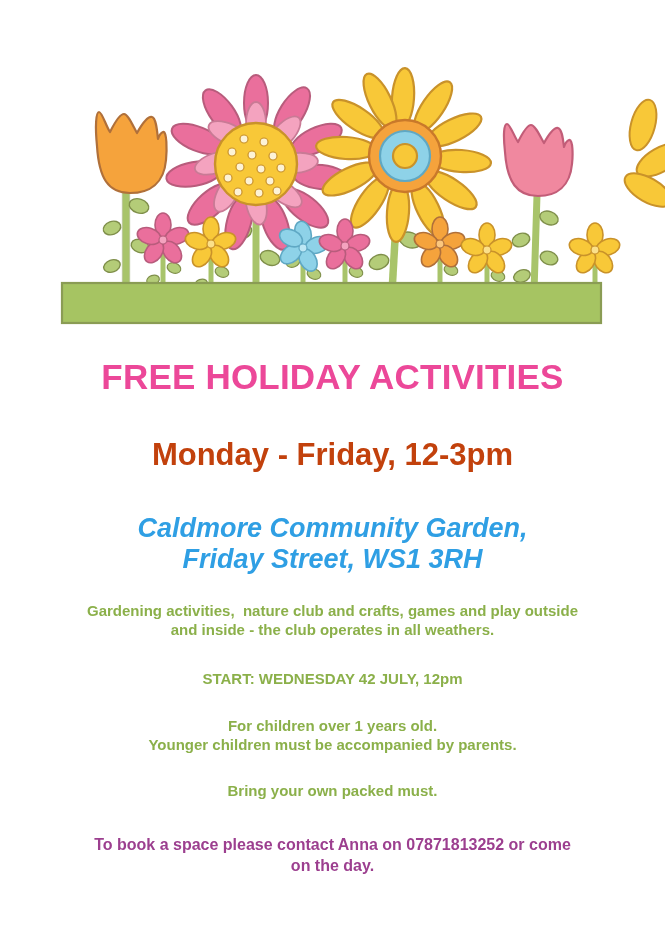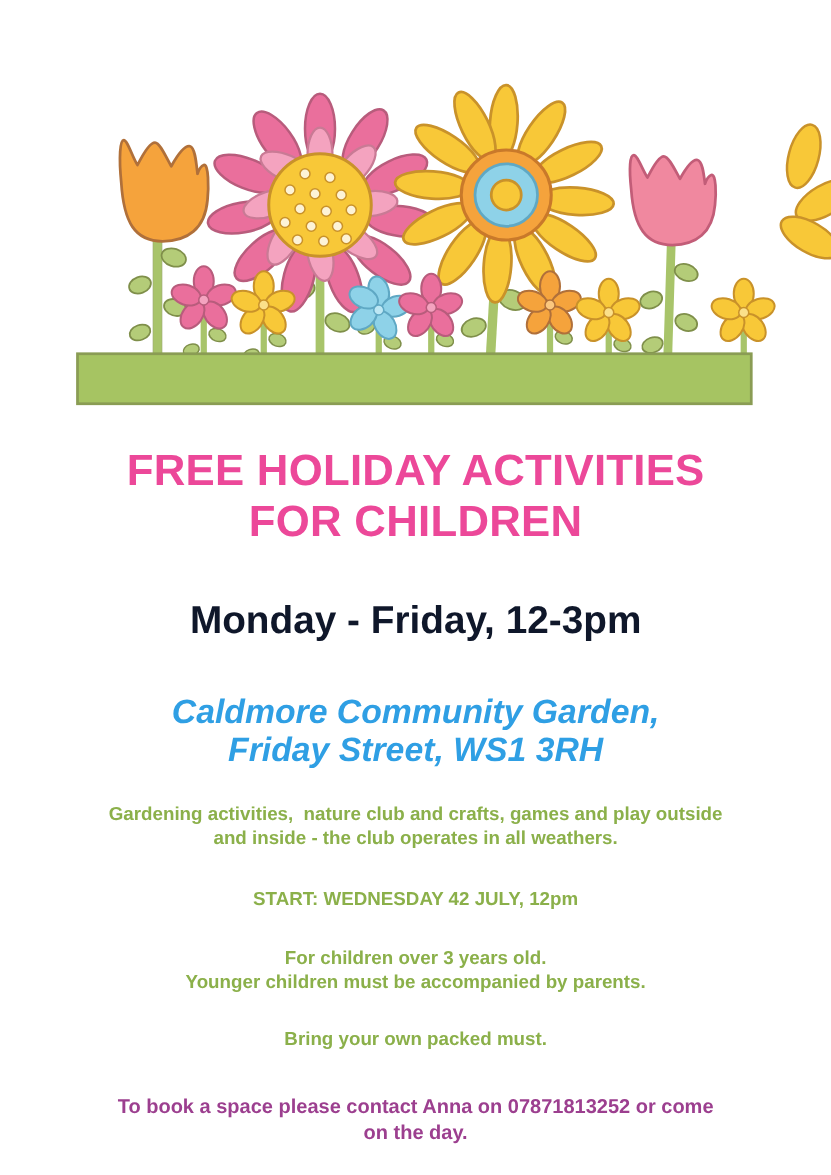--- a/index.html
+++ b/index.html
@@ -337,7 +337,6 @@
 
     <h1 class="headline">
       <span>FREE HOLIDAY ACTIVITIES</span><br>
-      <span>FOR CHILDREN</span>
     </h1>
 
     <p class="subhead-time">Monday - Friday, 12-3pm</p>

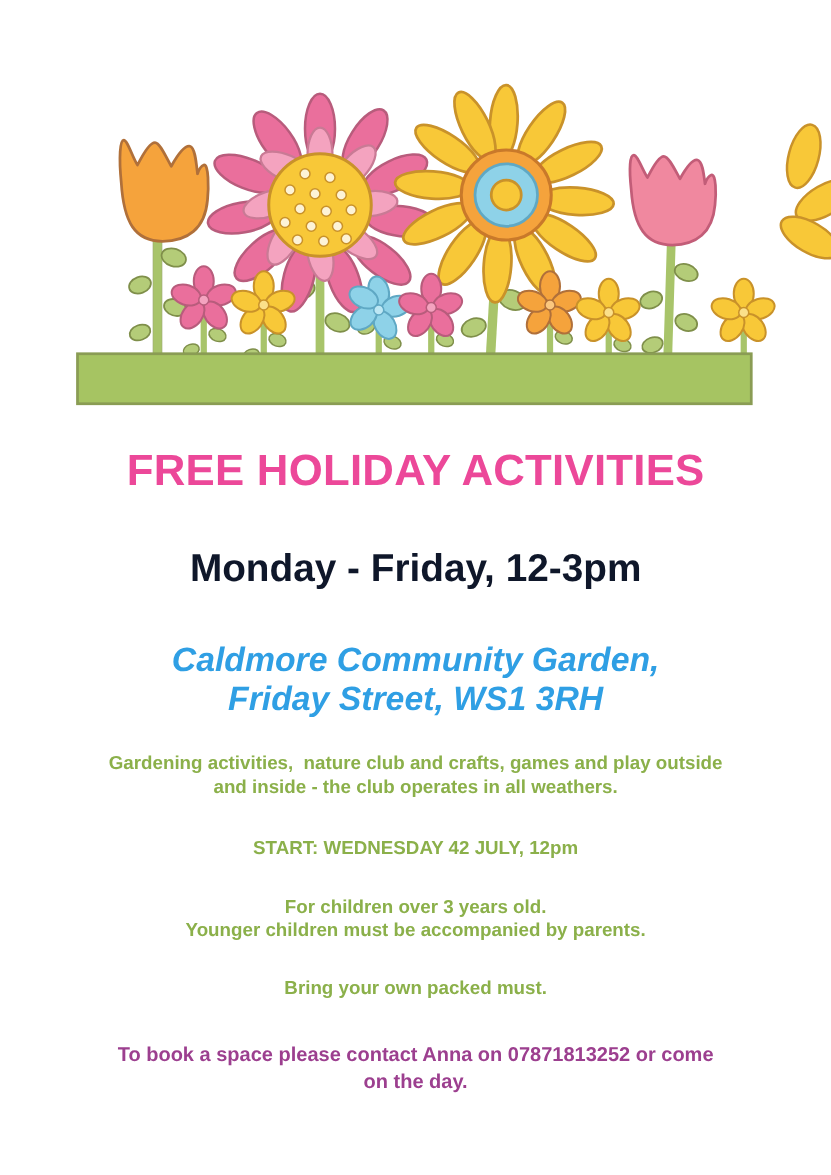--- a/index.html
+++ b/index.html
@@ -55,7 +55,7 @@
   }
 
   .subhead-time {
-    color: #0f172a;
+    color: #c2410c;
     font-weight: bold;
     font-size: 31px;
     line-height: 36px;

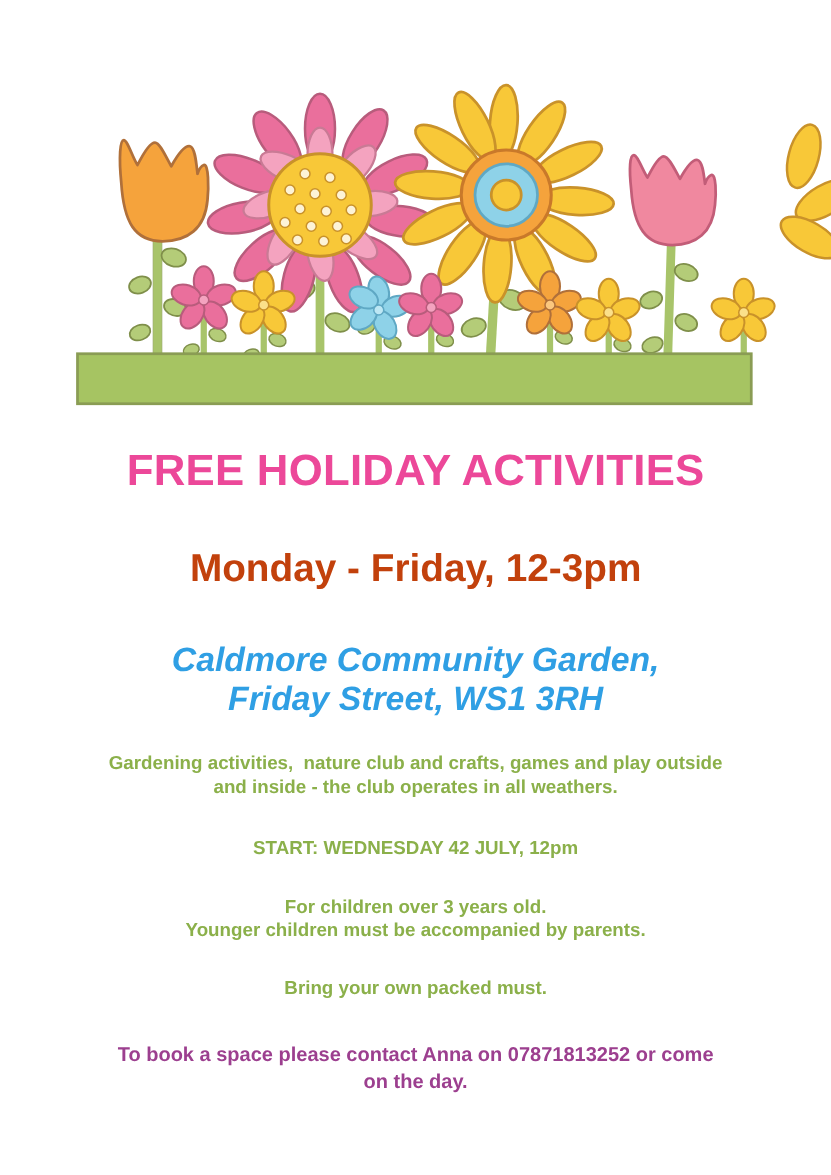--- a/index.html
+++ b/index.html
@@ -351,7 +351,7 @@
 
     <p class="body-green gap-start">START: WEDNESDAY 42 JULY, 12pm</p>
 
-    <p class="body-green gap-age">For children over 3 years old.
+    <p class="body-green gap-age">For children over 1 years old.
 Younger children must be accompanied by parents.</p>
 
     <p class="body-green gap-lunch">Bring your own packed must.</p>

